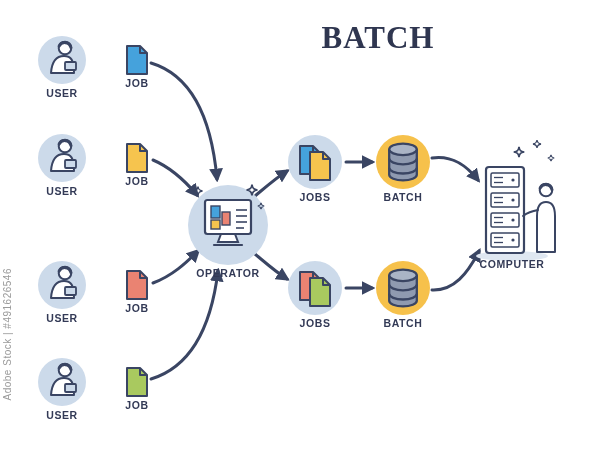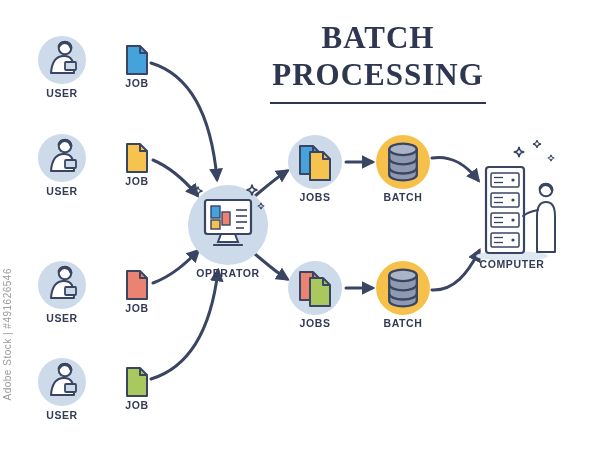--- a/index.html
+++ b/index.html
@@ -204,7 +204,6 @@
 
   <div class="title">
     <div class="line1">BATCH</div>
-    <div class="line2">PROCESSING</div>
   </div>
 
   <div class="watermark">Adobe Stock | #491626546</div>

